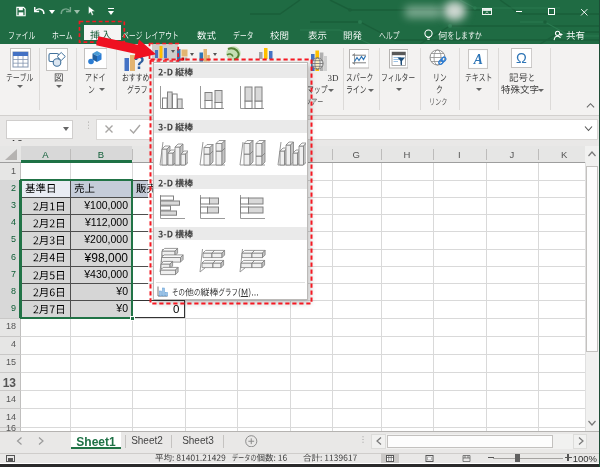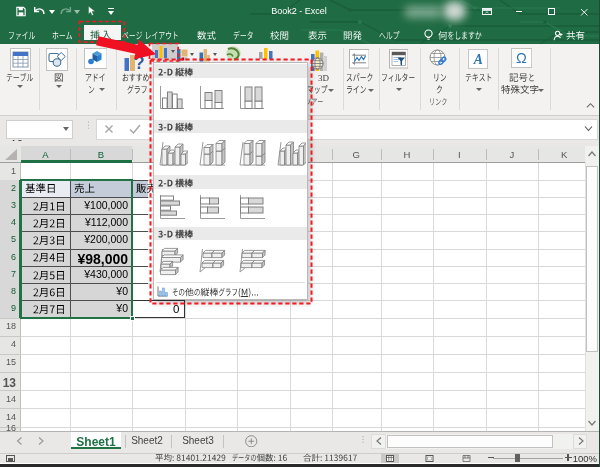--- a/index.html
+++ b/index.html
@@ -46,7 +46,6 @@
     </svg>
     <div style="position:absolute;left:108px;top:8px;width:6px;height:1.3px;background:#fff"></div>
     <div style="position:absolute;left:108px;top:11px;width:0;height:0;border-left:3px solid transparent;border-right:3px solid transparent;border-top:4px solid #fff"></div>
-    <div style="position:absolute;top:7.3px;font-size:9px;color:#fff;font-weight:400;font-family:'Liberation Sans',sans-serif;white-space:pre;line-height:1;left:199.0px;width:200px;text-align:center;">Book2 - Excel</div>
     <div style="position:absolute;left:405px;top:6px;width:36px;height:12px;border-radius:3px;background:rgba(235,245,238,0.45);filter:blur(4px)"></div>
     <div style="position:absolute;left:443px;top:1px;width:23px;height:20px;border-radius:50%;background:#cfd8d2;filter:blur(4px)"></div>
     <svg style="position:absolute;left:482px;top:8px" width="10" height="7" viewBox="0 0 13 9">

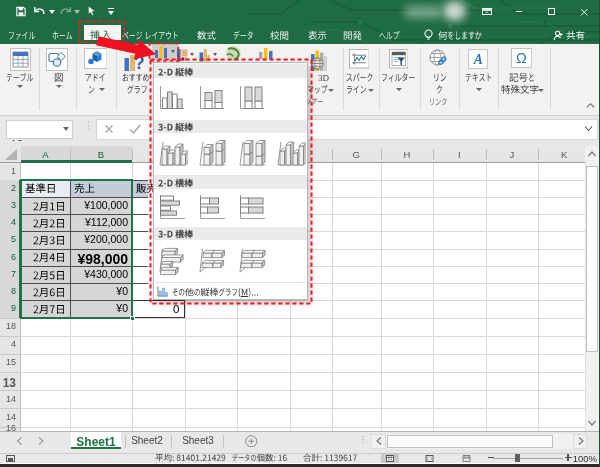--- a/index.html
+++ b/index.html
@@ -201,7 +201,7 @@
 <ellipse cx="7.5" cy="13.5" rx="2.6" ry="5.6" fill="none" stroke="#707070" stroke-width="0.8"></ellipse>
 <path d="M1.9 13.5 H13.1 M2.6 10.7 H12.4 M2.6 16.3 H12.4" stroke="#707070" stroke-width="0.8"></path>
     </svg>
-    <div style="position:absolute;top:73.5px;font-size:9px;color:#3b3b3b;font-weight:400;font-family:Liberation Serif, serif;white-space:pre;line-height:1;left:309.0px;width:20px;text-align:right;">3D</div>
+    <div style="position:absolute;top:73.5px;font-size:9px;color:#3b3b3b;font-weight:400;font-family:Liberation Serif, serif;white-space:pre;line-height:1;left:323px;width:20px;text-align:center;">3D</div>
     <svg style="position:absolute;left:306.7px;top:81.5px;overflow:visible" width="23" height="14">
       <path transform="translate(0,11.02)" d="M3.1 -1.5C3.6 -0.9 4.1 -0.1 4.4 0.4L4.9 -0.1C4.6 -0.6 4.1 -1.3 3.7 -1.9C4.8 -3.1 5.7 -4.6 6.2 -5.7C6.2 -5.8 6.3 -5.9 6.4 -6L5.9 -6.5C5.8 -6.5 5.7 -6.4 5.5 -6.4C4.8 -6.4 1.8 -6.4 1.4 -6.4C1.2 -6.4 0.9 -6.5 0.7 -6.5V-5.7C0.8 -5.7 1.1 -5.7 1.4 -5.7C1.8 -5.7 4.8 -5.7 5.4 -5.7C5.1 -4.9 4.3 -3.5 3.3 -2.4C2.8 -3 2.3 -3.6 2 -3.9L1.6 -3.4C1.9 -3 2.7 -2.1 3.1 -1.5Z M10.1 -5.5 9.6 -5.2C9.8 -4.8 10.1 -3.6 10.2 -3.2L10.7 -3.4C10.6 -3.8 10.3 -5.1 10.1 -5.5ZM12.6 -4.9 12 -5.2C11.9 -4 11.6 -2.8 11.1 -1.9C10.5 -1 9.7 -0.2 8.9 0.1L9.3 0.7C10.1 0.3 10.9 -0.4 11.5 -1.5C12 -2.4 12.3 -3.4 12.5 -4.5C12.5 -4.6 12.6 -4.7 12.6 -4.9ZM8.6 -5 8.1 -4.7C8.2 -4.4 8.6 -3.1 8.7 -2.6L9.2 -2.9C9 -3.3 8.7 -4.6 8.6 -5Z M19.2 -6.8C19.2 -7.2 19.4 -7.5 19.6 -7.5C19.9 -7.5 20.1 -7.2 20.1 -6.8C20.1 -6.5 19.9 -6.2 19.6 -6.2C19.4 -6.2 19.2 -6.5 19.2 -6.8ZM18.9 -6.8C18.9 -6.7 18.9 -6.6 18.9 -6.5L18.7 -6.5C18.4 -6.5 15.6 -6.5 15.3 -6.5C15 -6.5 14.8 -6.5 14.6 -6.6V-5.7C14.7 -5.7 15 -5.8 15.3 -5.8C15.6 -5.8 18.4 -5.8 18.7 -5.8C18.7 -4.8 18.3 -3.5 17.9 -2.7C17.3 -1.6 16.5 -0.8 15.2 -0.4L15.6 0.3C16.9 -0.2 17.7 -1.1 18.3 -2.2C18.9 -3.2 19.2 -4.7 19.4 -5.7L19.4 -5.8C19.5 -5.8 19.5 -5.8 19.6 -5.8C20.1 -5.8 20.4 -6.2 20.4 -6.8C20.4 -7.4 20.1 -7.9 19.6 -7.9C19.2 -7.9 18.9 -7.4 18.9 -6.8Z" fill="#3b3b3b"></path>
     </svg>

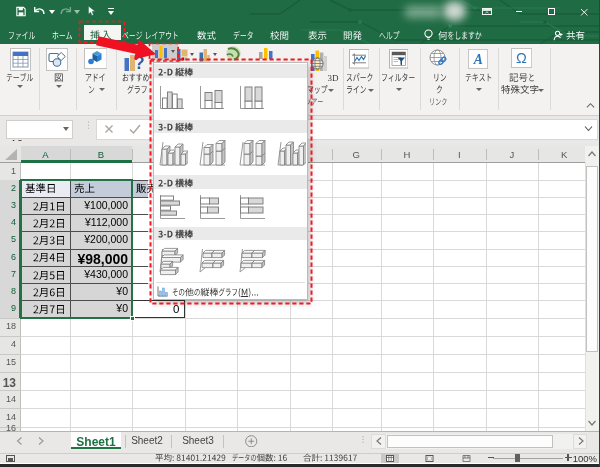--- a/index.html
+++ b/index.html
@@ -436,7 +436,7 @@
     <svg style="position:absolute;left:33.3px;top:249.3px;overflow:visible" width="35" height="16">
       <path transform="translate(0,12.18)" d="M0.5 0H5.3V-0.8H3.2C2.8 -0.8 2.3 -0.8 1.9 -0.8C3.7 -2.5 4.9 -4 4.9 -5.6C4.9 -6.9 4.1 -7.8 2.7 -7.8C1.7 -7.8 1 -7.4 0.4 -6.7L1 -6.2C1.4 -6.7 1.9 -7.1 2.6 -7.1C3.5 -7.1 4 -6.4 4 -5.5C4 -4.2 2.9 -2.7 0.5 -0.6Z M8 -8.3V-5C8 -3.3 7.8 -1.2 6.1 0.3C6.3 0.4 6.6 0.7 6.7 0.9C7.8 -0.1 8.3 -1.2 8.5 -2.4H13.6V-0.3C13.6 -0.1 13.5 -0 13.3 -0C13.1 -0 12.2 0 11.3 -0C11.5 0.2 11.6 0.6 11.7 0.8C12.8 0.8 13.5 0.8 13.9 0.6C14.3 0.5 14.4 0.2 14.4 -0.3V-8.3ZM8.8 -7.5H13.6V-5.7H8.8ZM8.8 -5H13.6V-3.2H8.7C8.8 -3.8 8.8 -4.4 8.8 -5Z M19.9 0H20.8V-2.1H21.8V-2.9H20.8V-7.7H19.7L16.5 -2.8V-2.1H19.9ZM19.9 -2.9H17.5L19.3 -5.5C19.5 -5.9 19.7 -6.3 19.9 -6.6H19.9C19.9 -6.3 19.9 -5.6 19.9 -5.2Z M24.8 -3.7H30.1V-0.7H24.8ZM24.8 -4.5V-7.3H30.1V-4.5ZM24 -8.1V0.7H24.8V0H30.1V0.7H30.9V-8.1Z" fill="#000"></path>
     </svg>
-    <div style="position:absolute;top:251.7px;font-size:14px;color:#000;font-weight:700;font-family:'Liberation Sans',sans-serif;white-space:pre;line-height:1;left:58px;width:70px;text-align:right;">¥98,000</div>
+    <div style="position:absolute;top:251.7px;font-size:12px;color:#000;font-weight:400;font-family:'Liberation Sans',sans-serif;white-space:pre;line-height:1;left:58px;width:70px;text-align:right;">¥98,000</div>
     <svg style="position:absolute;left:33.3px;top:266.6px;overflow:visible" width="35" height="16">
       <path transform="translate(0,12.18)" d="M0.5 0H5.3V-0.8H3.2C2.8 -0.8 2.3 -0.8 1.9 -0.8C3.7 -2.5 4.9 -4 4.9 -5.6C4.9 -6.9 4.1 -7.8 2.7 -7.8C1.7 -7.8 1 -7.4 0.4 -6.7L1 -6.2C1.4 -6.7 1.9 -7.1 2.6 -7.1C3.5 -7.1 4 -6.4 4 -5.5C4 -4.2 2.9 -2.7 0.5 -0.6Z M8 -8.3V-5C8 -3.3 7.8 -1.2 6.1 0.3C6.3 0.4 6.6 0.7 6.7 0.9C7.8 -0.1 8.3 -1.2 8.5 -2.4H13.6V-0.3C13.6 -0.1 13.5 -0 13.3 -0C13.1 -0 12.2 0 11.3 -0C11.5 0.2 11.6 0.6 11.7 0.8C12.8 0.8 13.5 0.8 13.9 0.6C14.3 0.5 14.4 0.2 14.4 -0.3V-8.3ZM8.8 -7.5H13.6V-5.7H8.8ZM8.8 -5H13.6V-3.2H8.7C8.8 -3.8 8.8 -4.4 8.8 -5Z M19.1 0.1C20.4 0.1 21.6 -0.8 21.6 -2.5C21.6 -4.2 20.5 -5 19.3 -5C18.8 -5 18.5 -4.8 18.1 -4.7L18.3 -6.9H21.2V-7.7H17.5L17.2 -4.1L17.7 -3.8C18.2 -4.1 18.5 -4.2 19 -4.2C20 -4.2 20.6 -3.6 20.6 -2.5C20.6 -1.4 19.9 -0.7 19 -0.7C18.1 -0.7 17.5 -1.1 17.1 -1.5L16.6 -0.9C17.1 -0.4 17.9 0.1 19.1 0.1Z M24.8 -3.7H30.1V-0.7H24.8ZM24.8 -4.5V-7.3H30.1V-4.5ZM24 -8.1V0.7H24.8V0H30.1V0.7H30.9V-8.1Z" fill="#000"></path>
     </svg>

